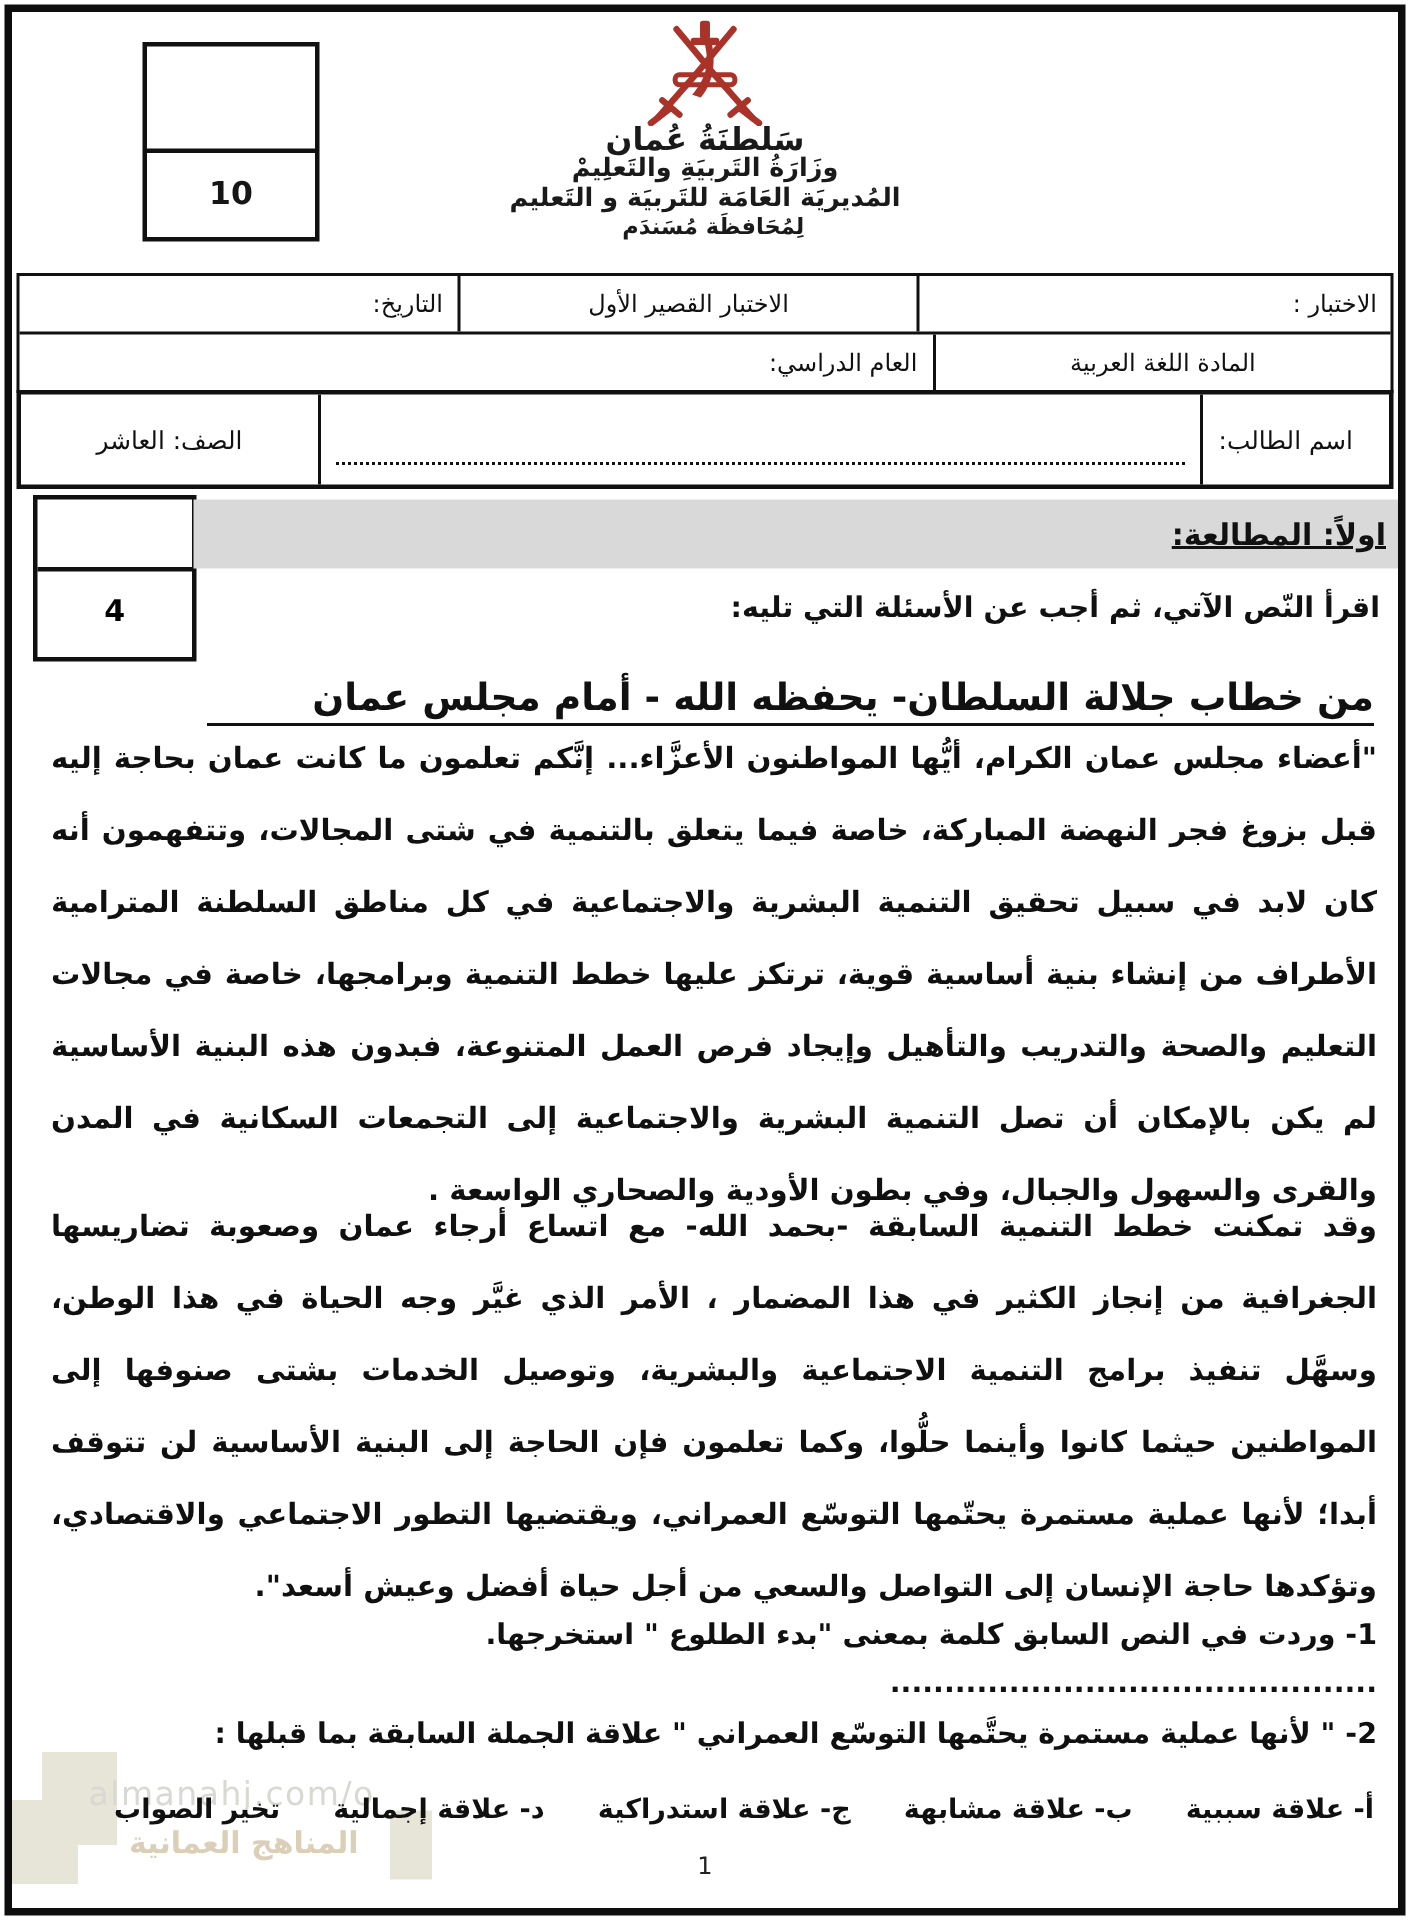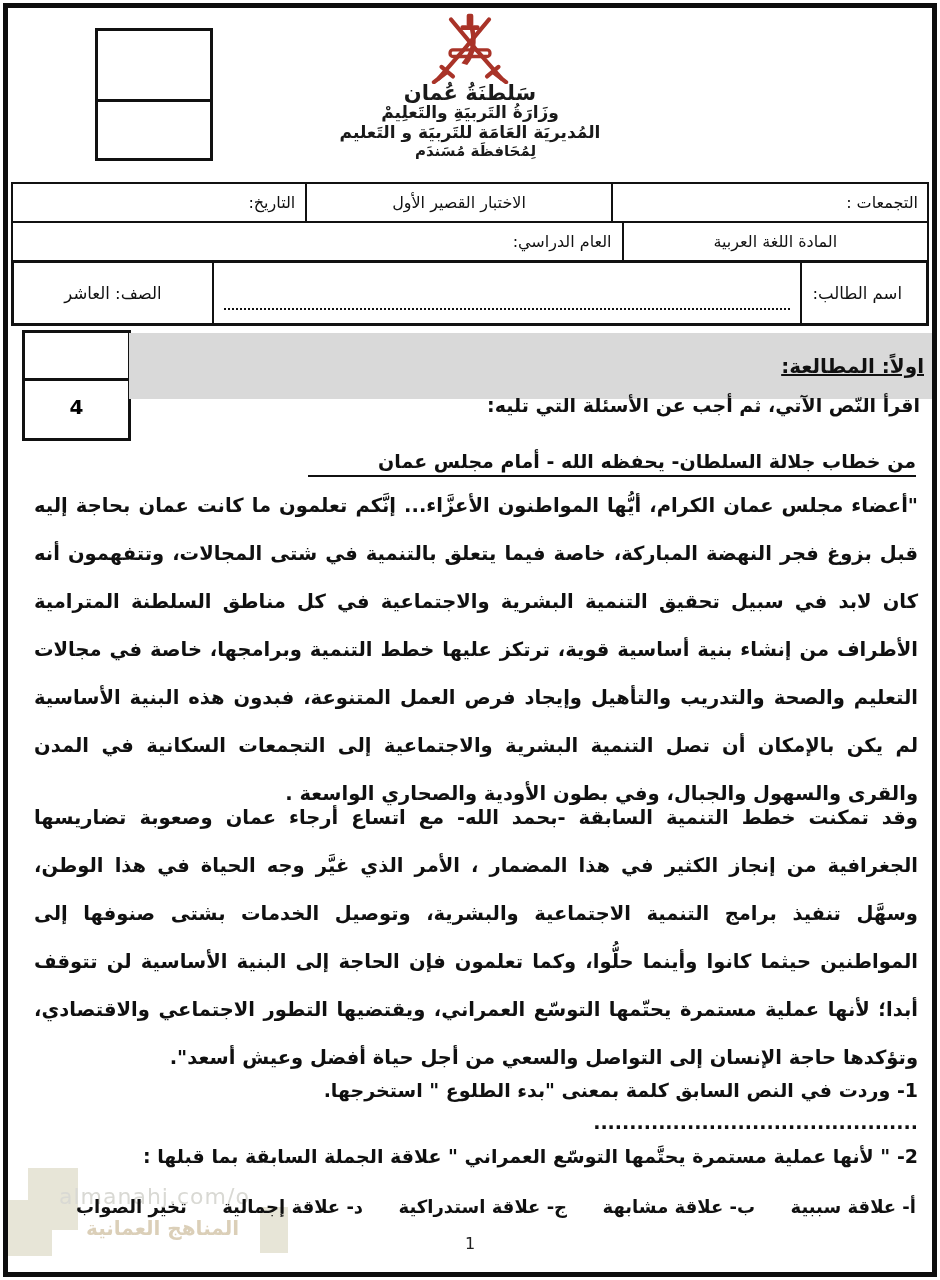--- a/index.html
+++ b/index.html
@@ -93,6 +93,7 @@
 
     <div class="marks10-box">
       <div class="marks10-top"></div>
+      <div class="marks10-bottom">10</div>
     </div>
 
     <div class="ministry-header">

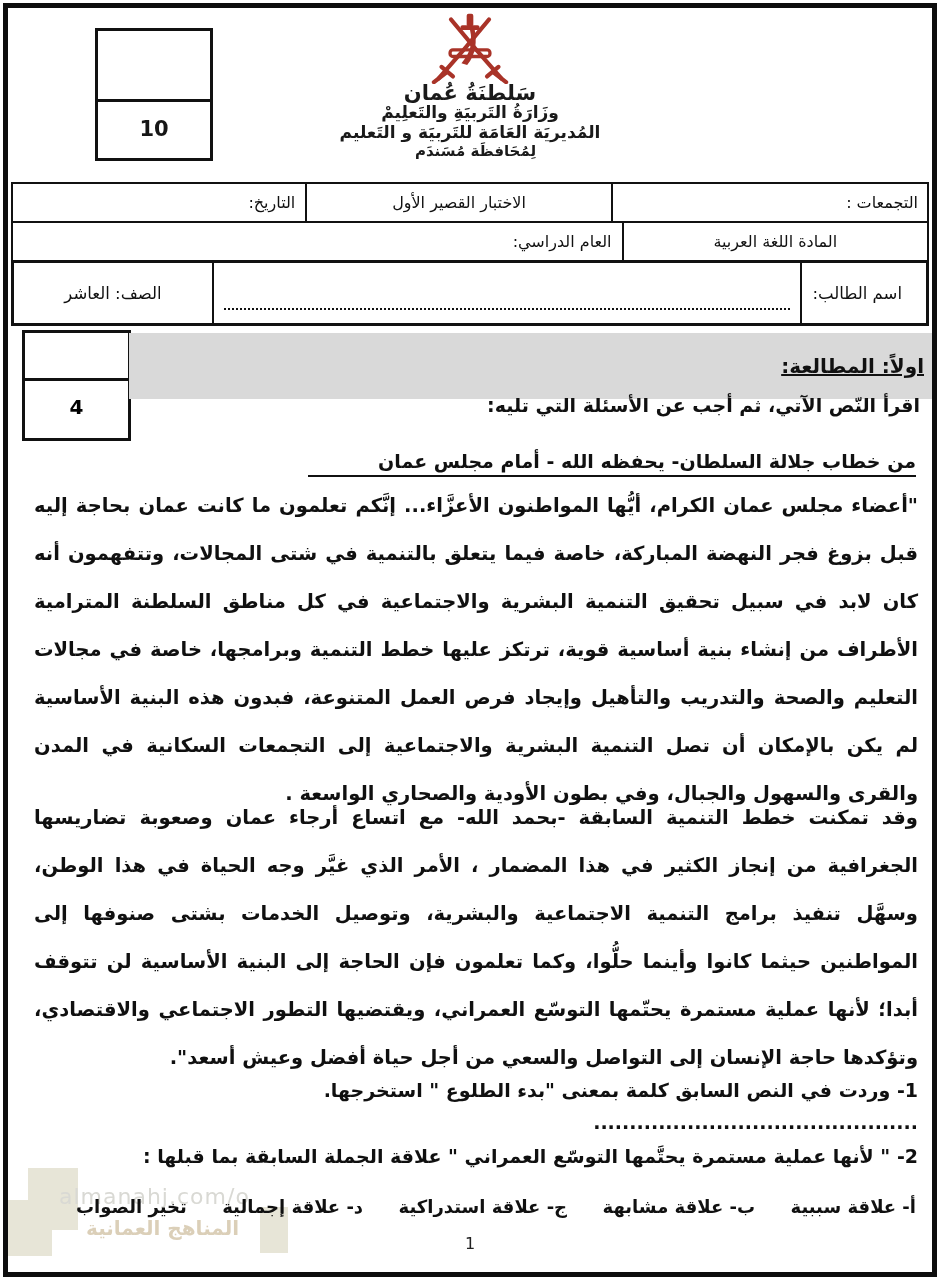--- a/index.html
+++ b/index.html
@@ -121,7 +121,7 @@
 
     <div class="info-table">
       <div class="info-row">
-        <div class="info-cell cell-r">التجمعات :</div>
+        <div class="info-cell cell-r">الاختبار :</div>
         <div class="info-cell cell-m">الاختبار القصير الأول</div>
         <div class="info-cell cell-l">التاريخ:</div>
       </div>

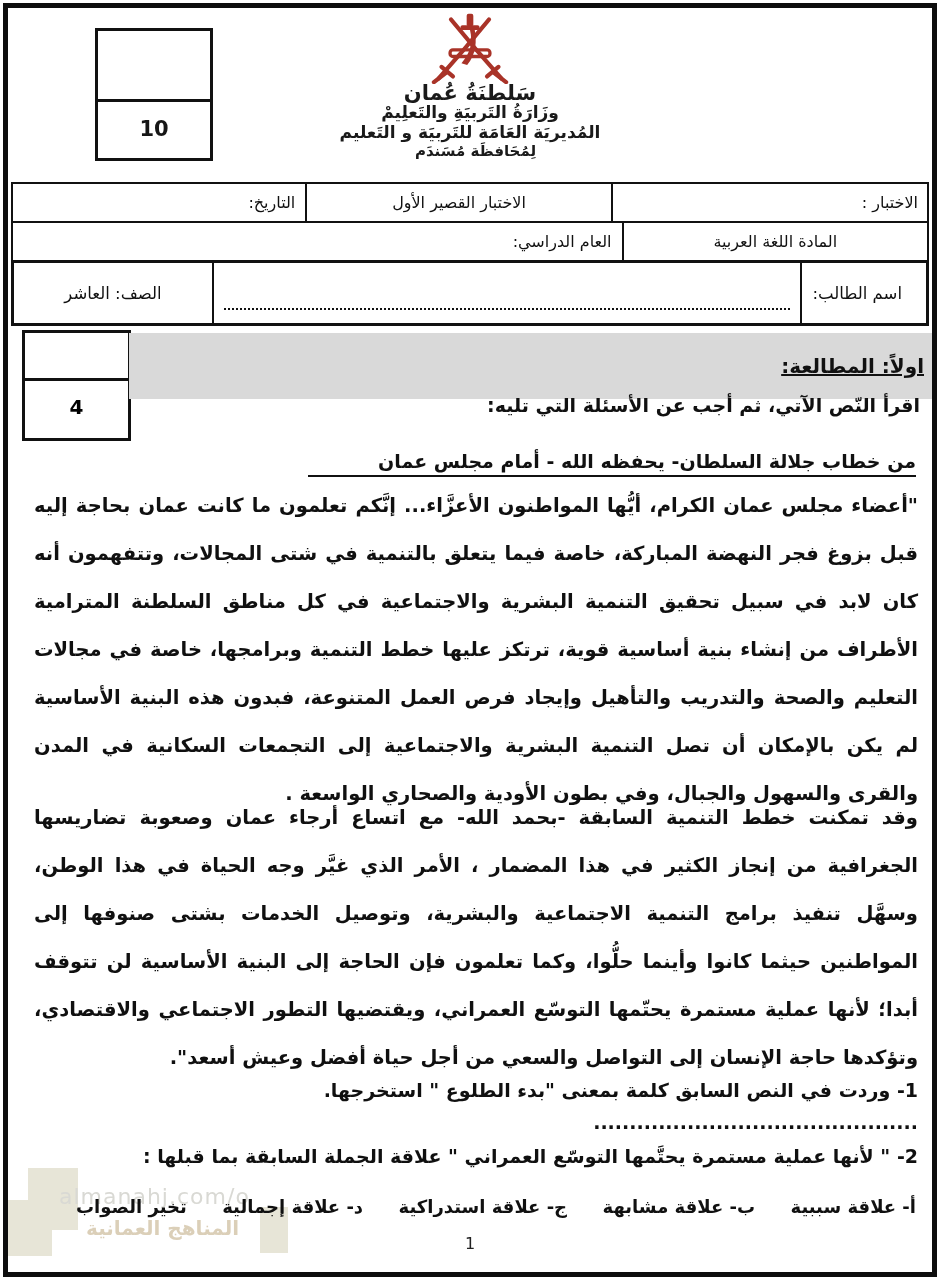--- a/index.html
+++ b/index.html
@@ -44,7 +44,7 @@
   .section-marks-box{position:absolute;left:14px;top:322px;width:103px;height:105px;border:3px solid #111;}
   .smb-top{height:45px;border-bottom:3px solid #111;}
   .smb-bottom{height:51px;display:flex;align-items:center;justify-content:center;font-weight:bold;font-size:20px;}
-  .section-banner{position:absolute;top:325px;right:0;left:121px;height:66px;background:#d9d9d9;
+  .section-banner{position:absolute;top:325px;right:0;left:121px;height:46px;background:#d9d9d9;
                   display:flex;align-items:center;direction:rtl;padding-right:8px;}
   .section-heading{font-weight:bold;font-size:20px;text-decoration:underline;color:#111;}
 

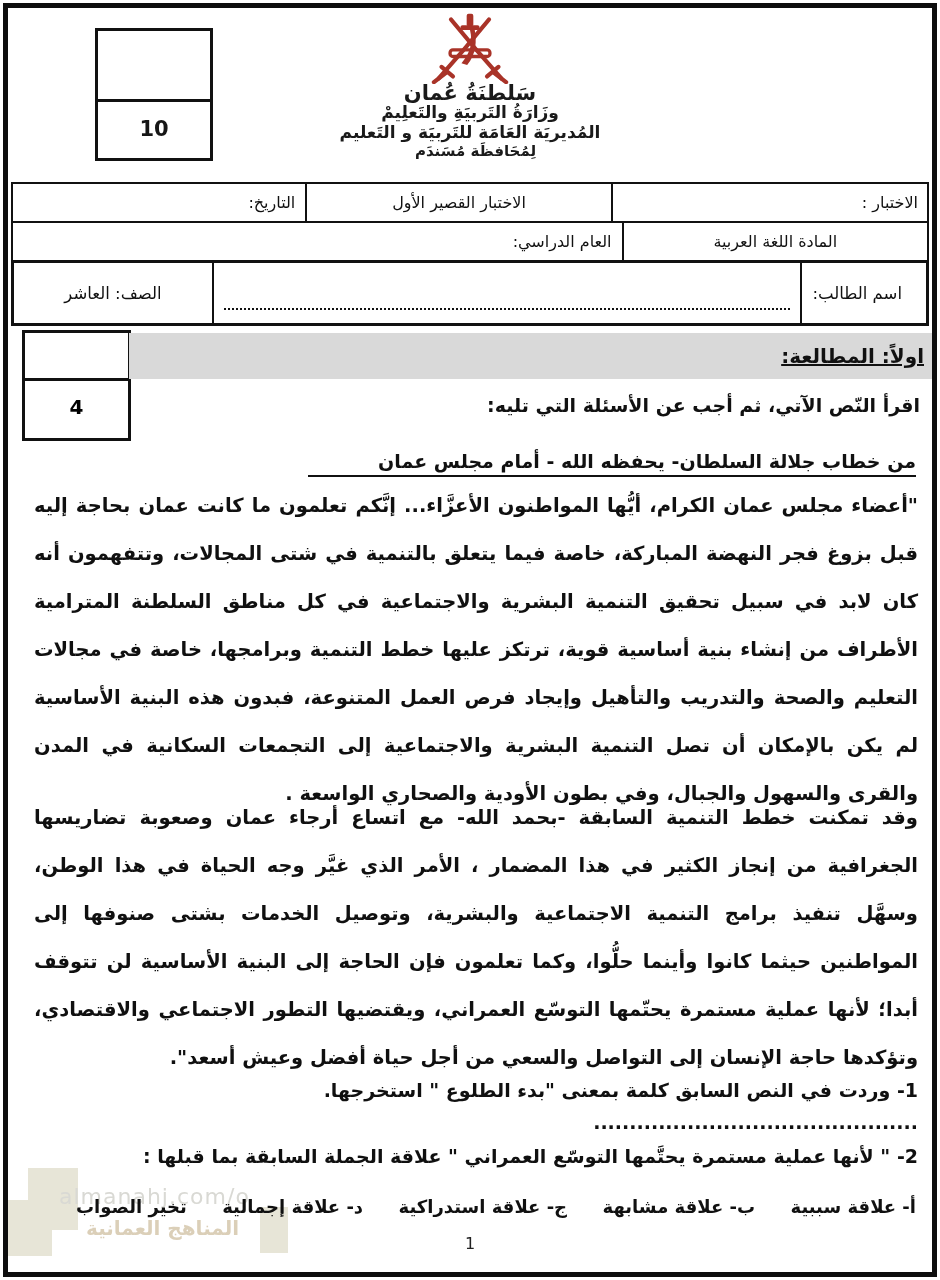--- a/index.html
+++ b/index.html
@@ -52,7 +52,7 @@
                font-weight:bold;font-size:19px;color:#111;}
 
   .passage-title-wrap{position:absolute;top:442px;right:16px;left:0;direction:rtl;text-align:right;}
-  .passage-title{display:inline-block;font-weight:bold;font-size:19px;color:#111;
+  .passage-title{display:inline-block;font-weight:bold;font-size:25px;color:#111;
                  border-bottom:2.5px solid #111;padding-bottom:3px;padding-left:70px;}
 
   .body-par{direction:rtl;text-align:justify;font-size:19.5px;line-height:48px;color:#101010;

